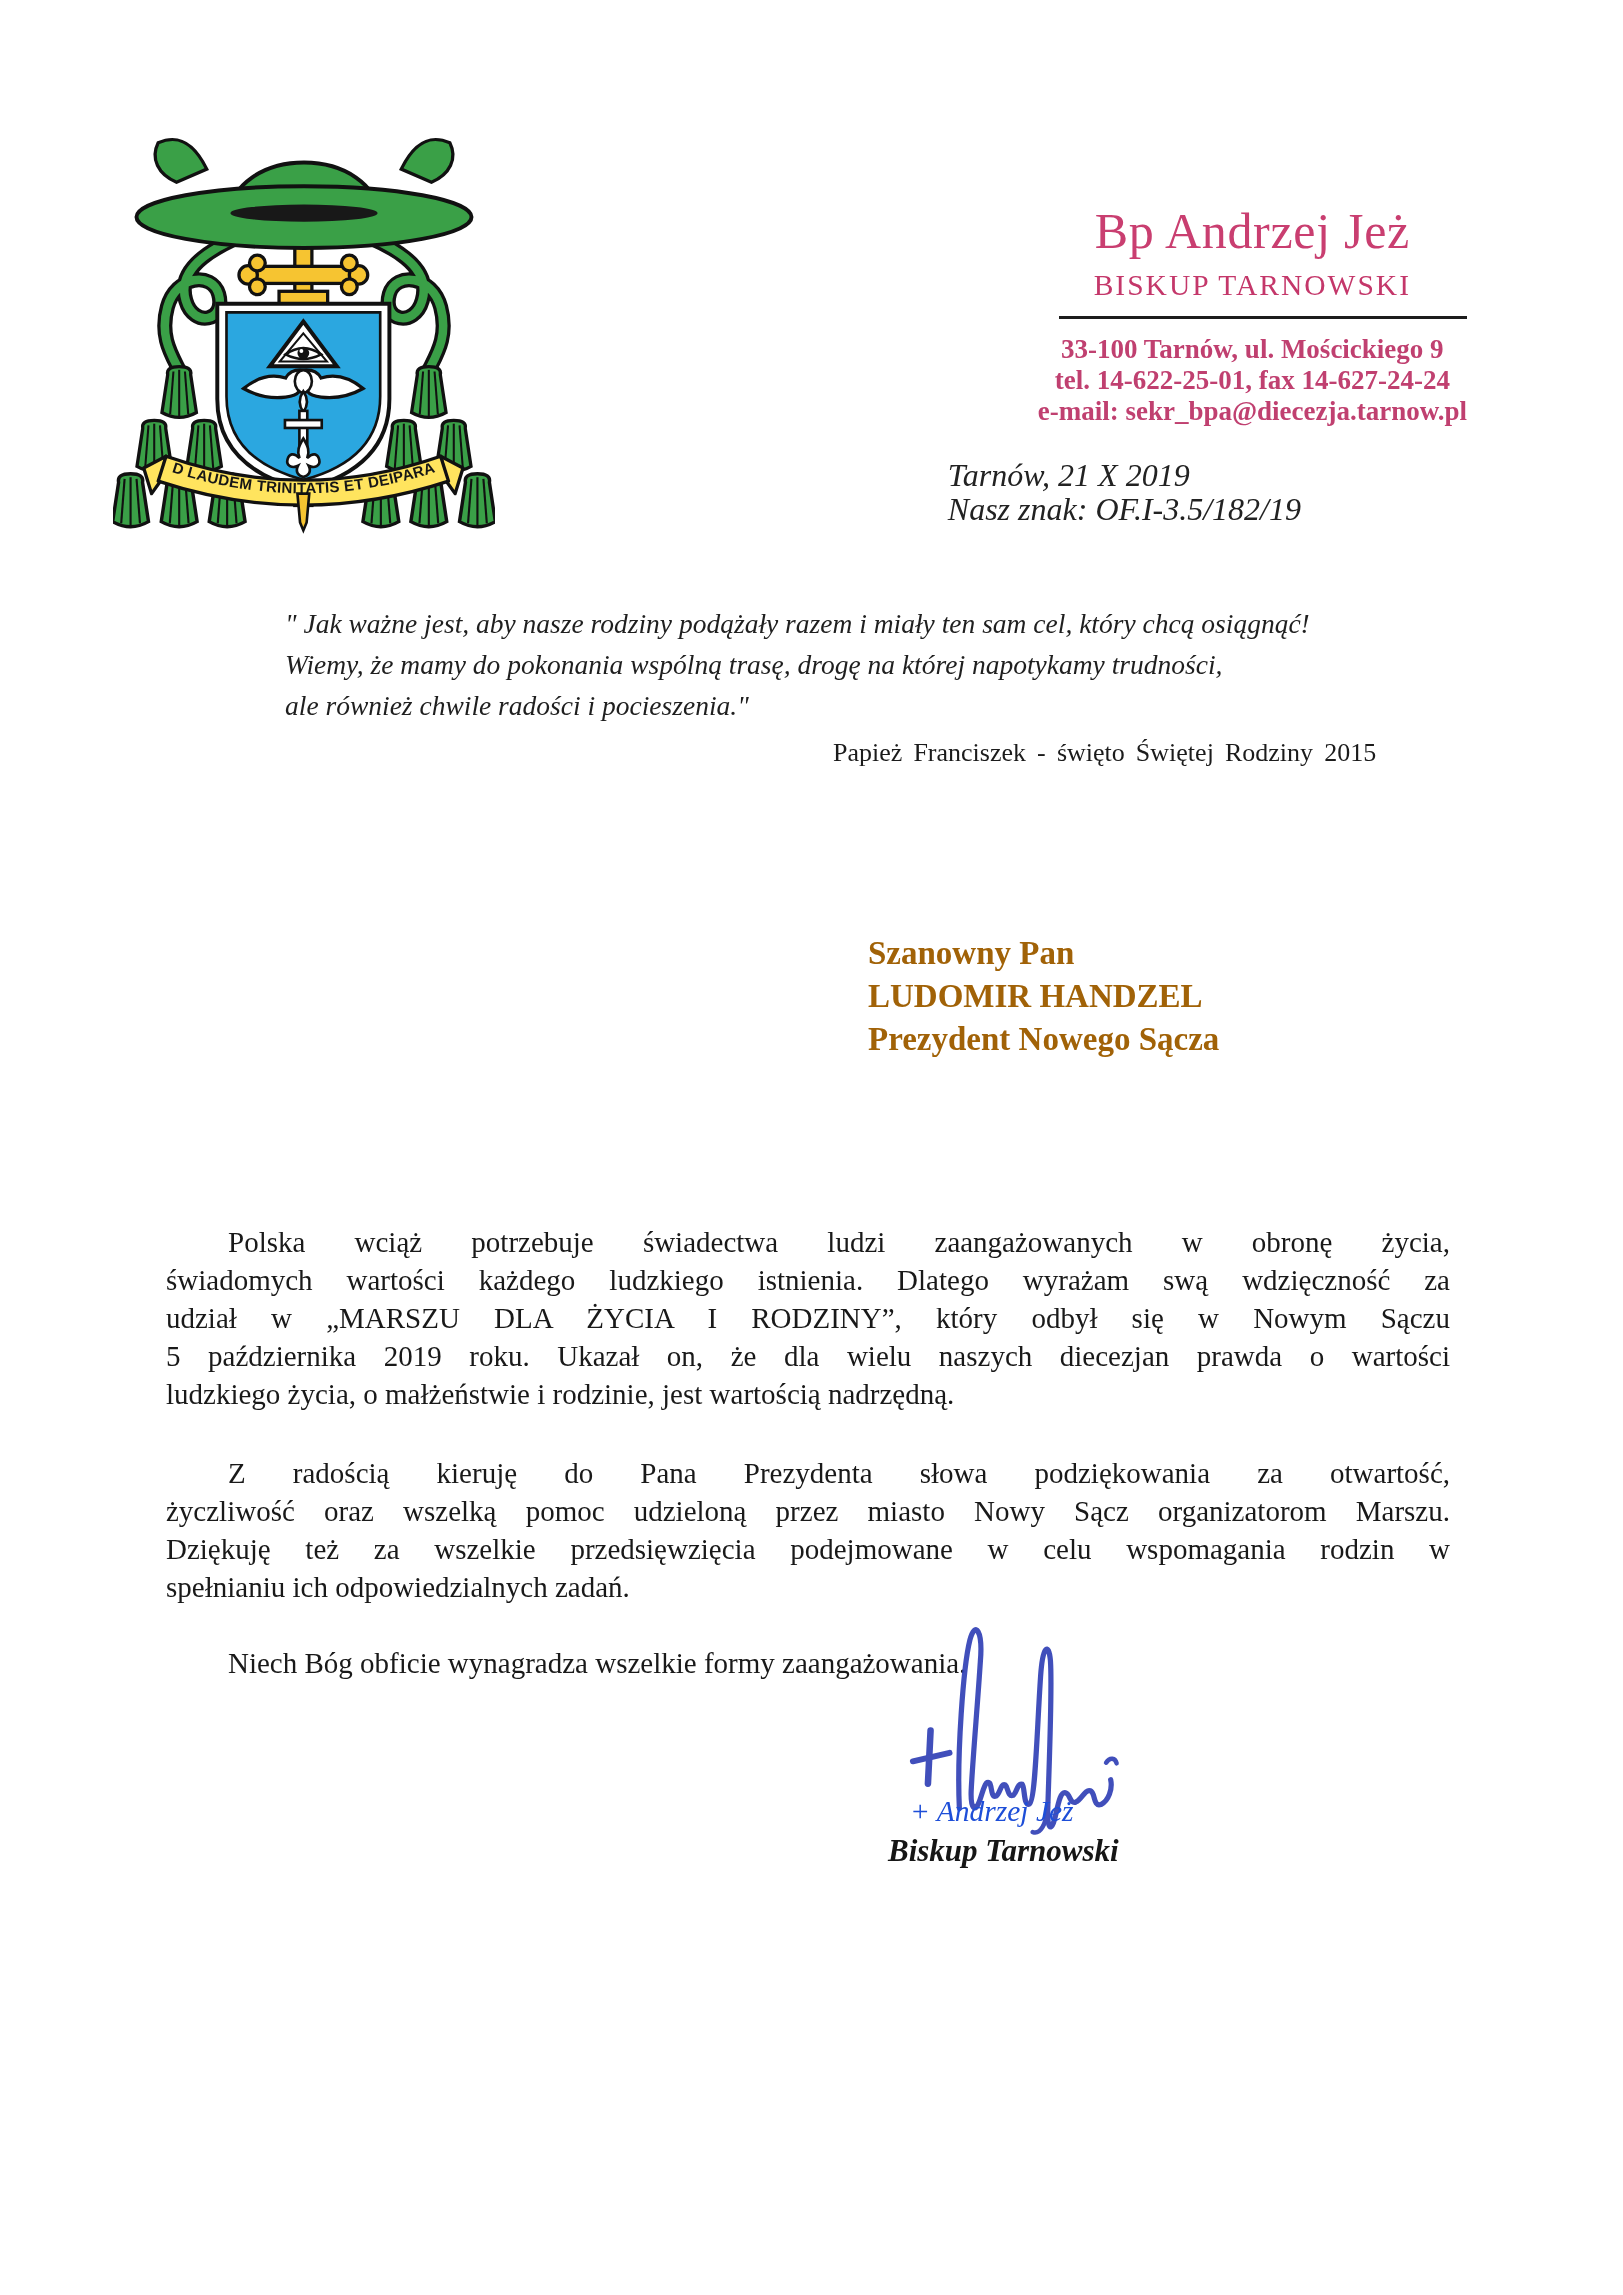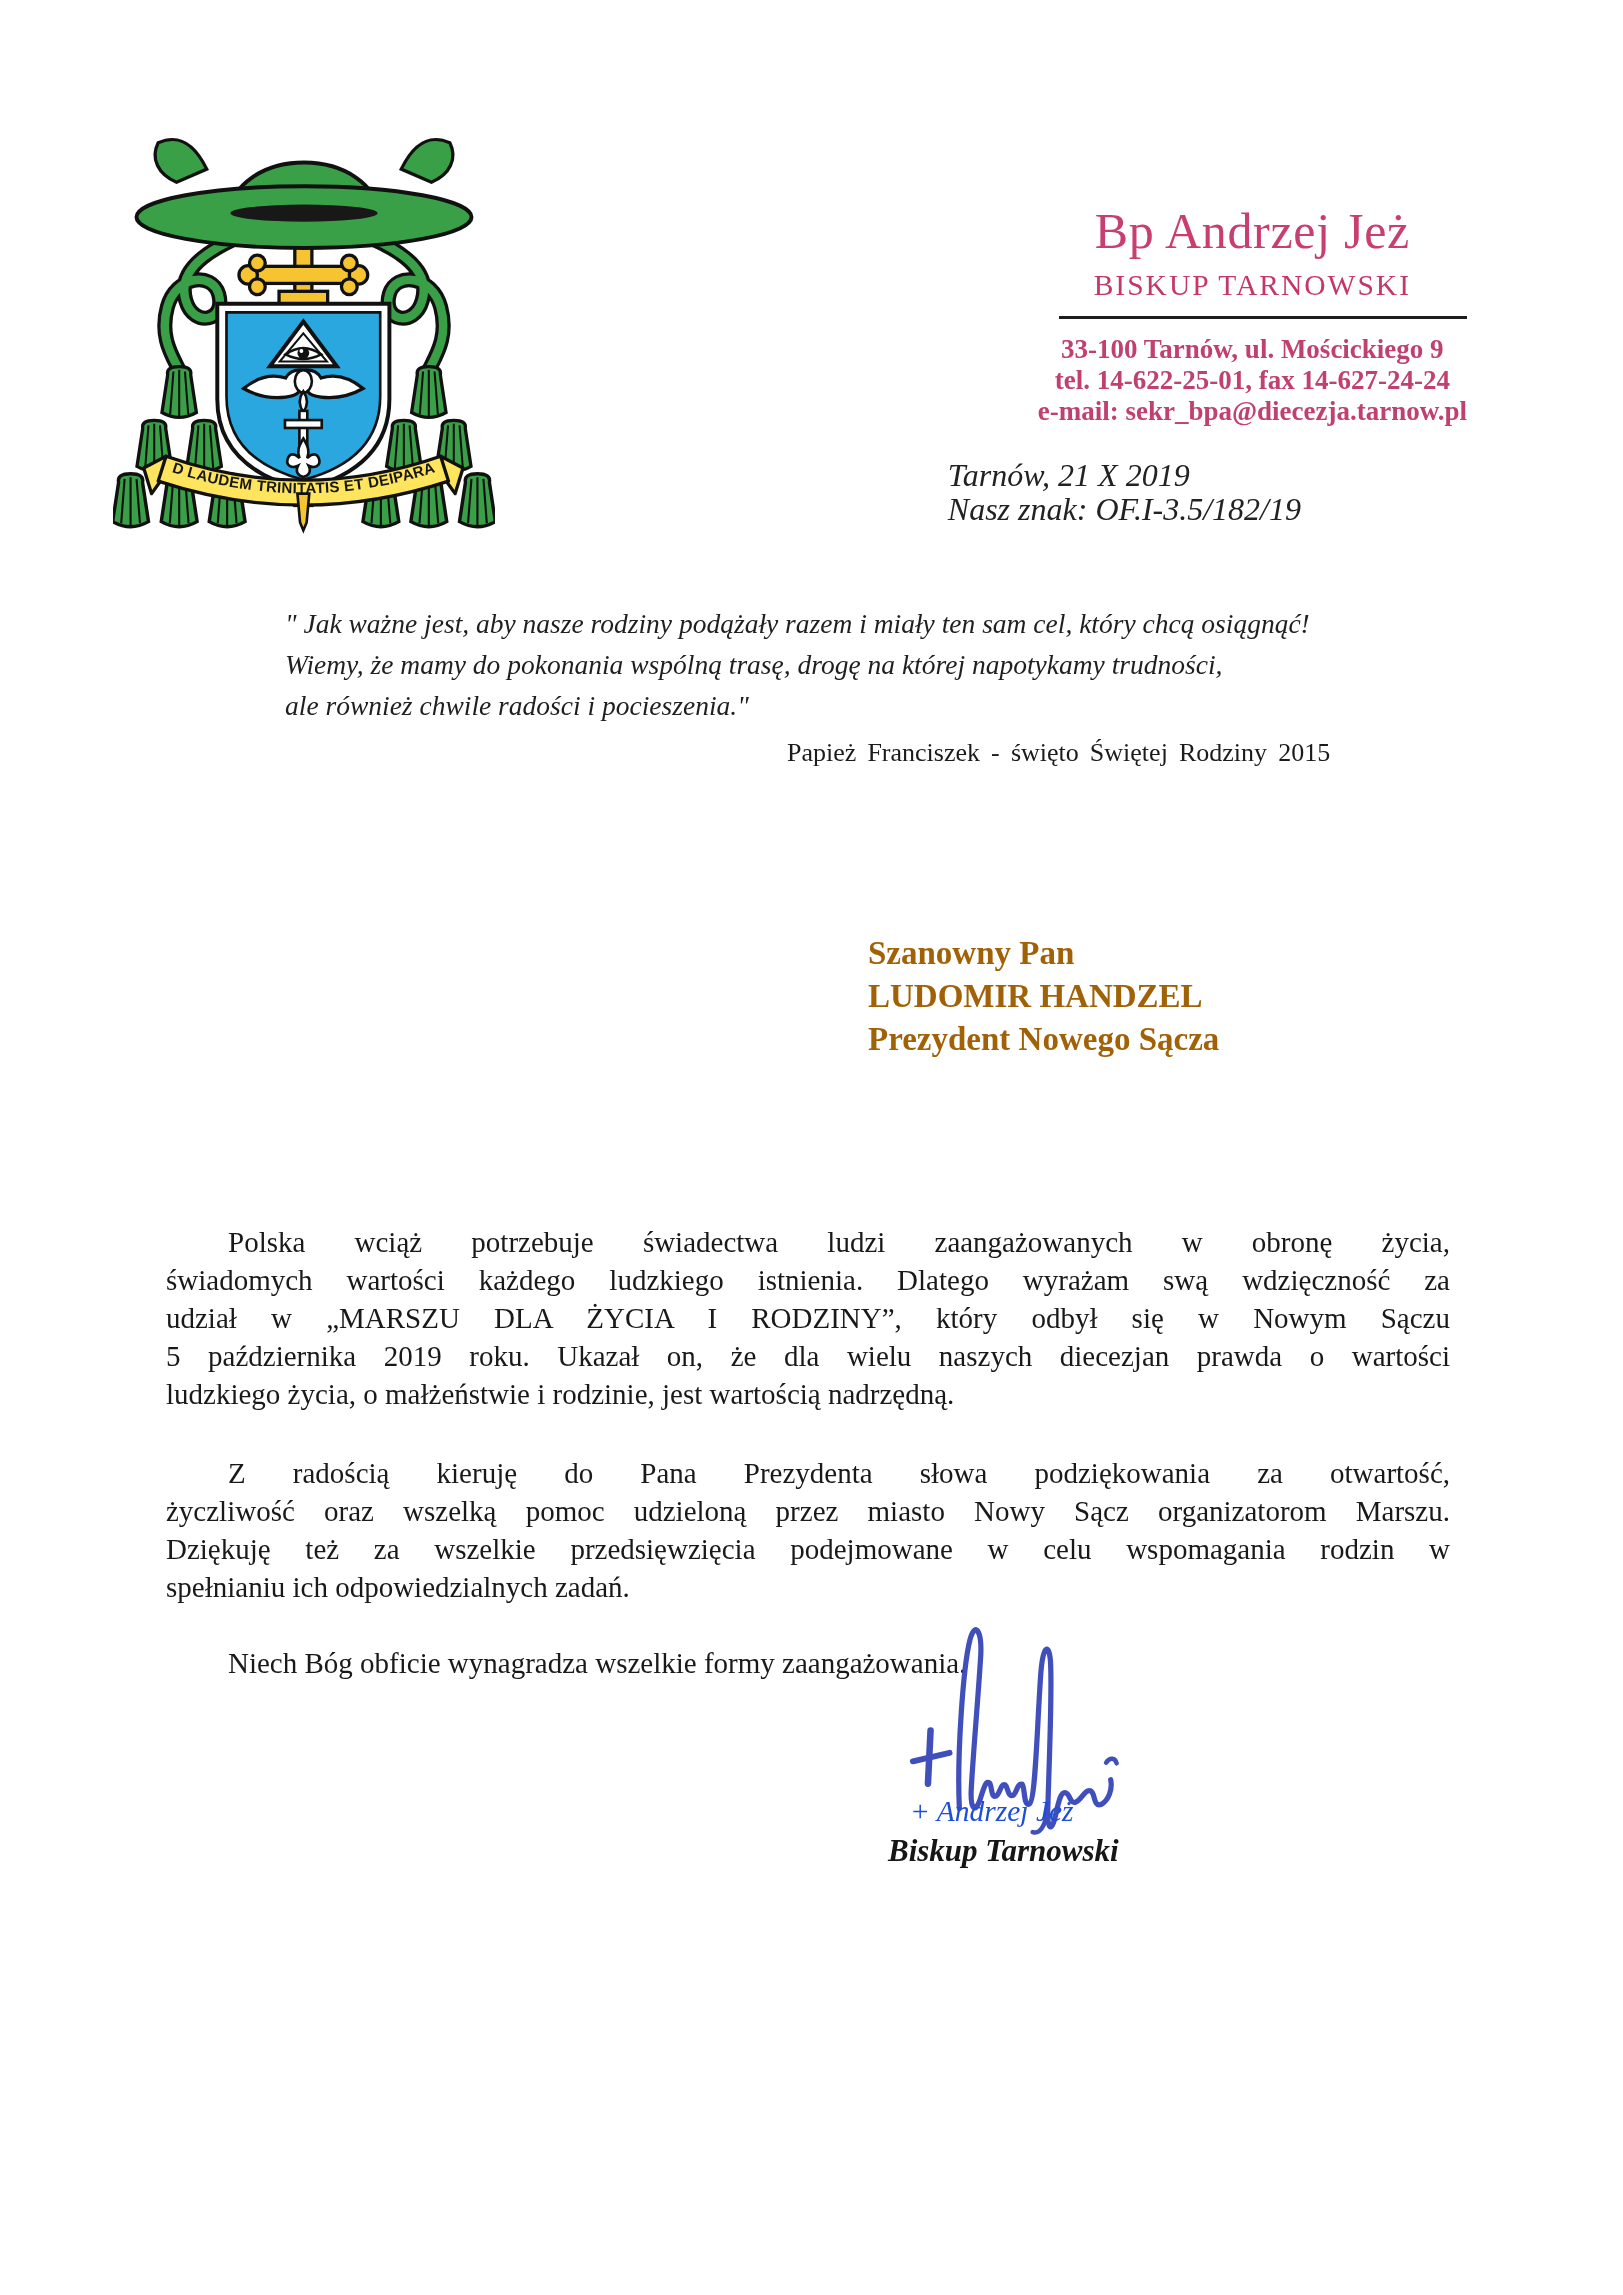--- a/index.html
+++ b/index.html
@@ -24,7 +24,7 @@
   
   .quote{position:absolute;left:285px;top:603px;width:1128px;
          font-style:italic;font-size:27.5px;line-height:41px;color:#1f1f1f;}
-  .attribution{position:absolute;left:787px;top:738px;font-size:26px;color:#1b1b1b;word-spacing:4.6px;}
+  .attribution{position:absolute;left:833px;top:738px;font-size:26px;color:#1b1b1b;word-spacing:4.6px;}
   
   .recipient{position:absolute;left:868px;top:932px;font-weight:bold;
              font-size:33px;line-height:43px;color:#a16207;}

